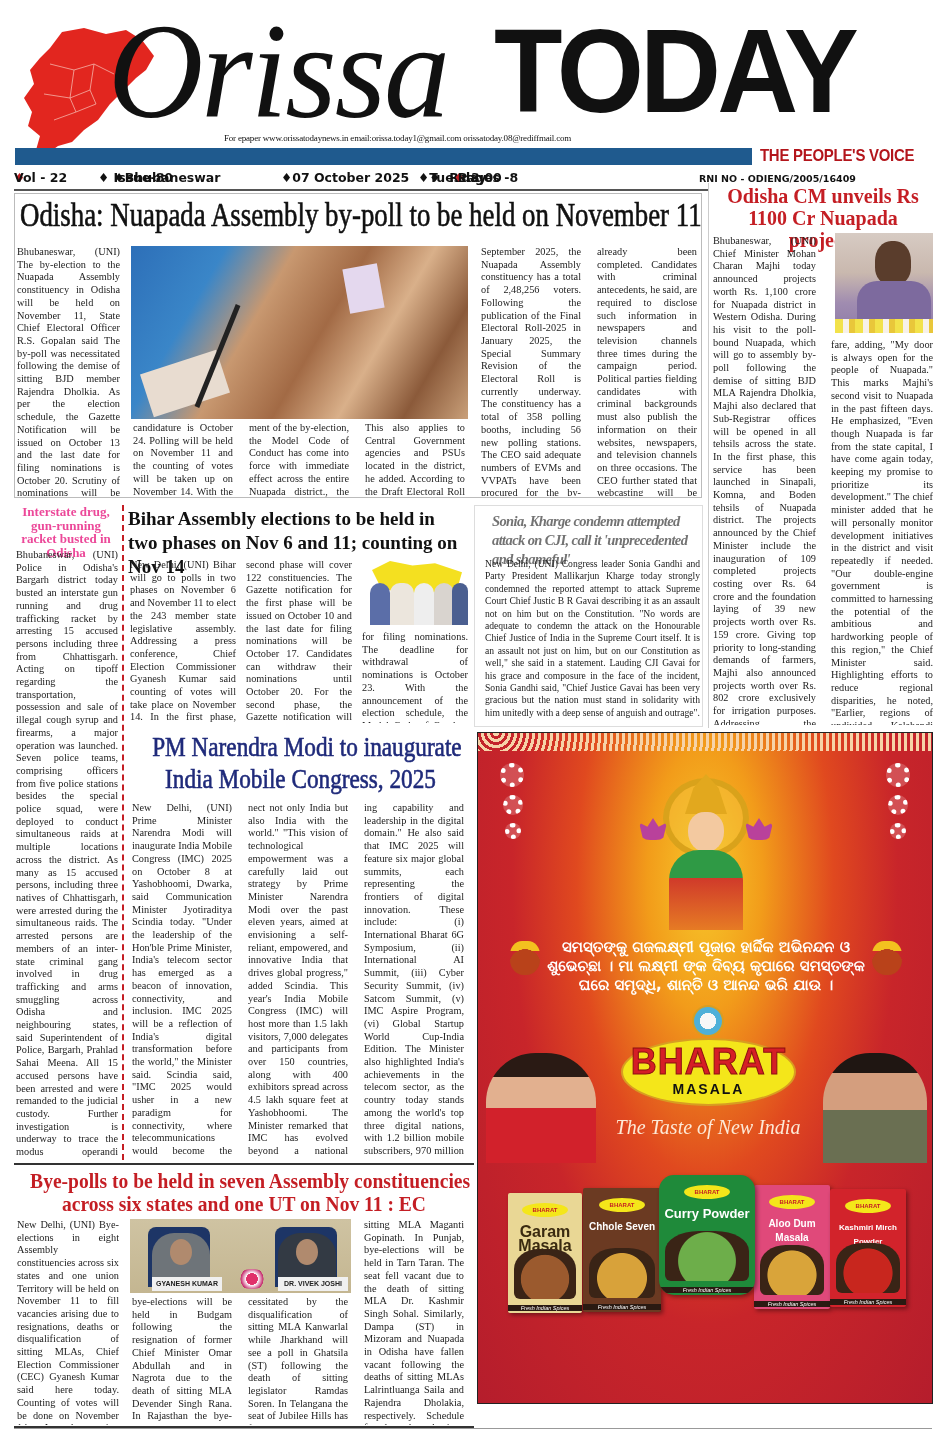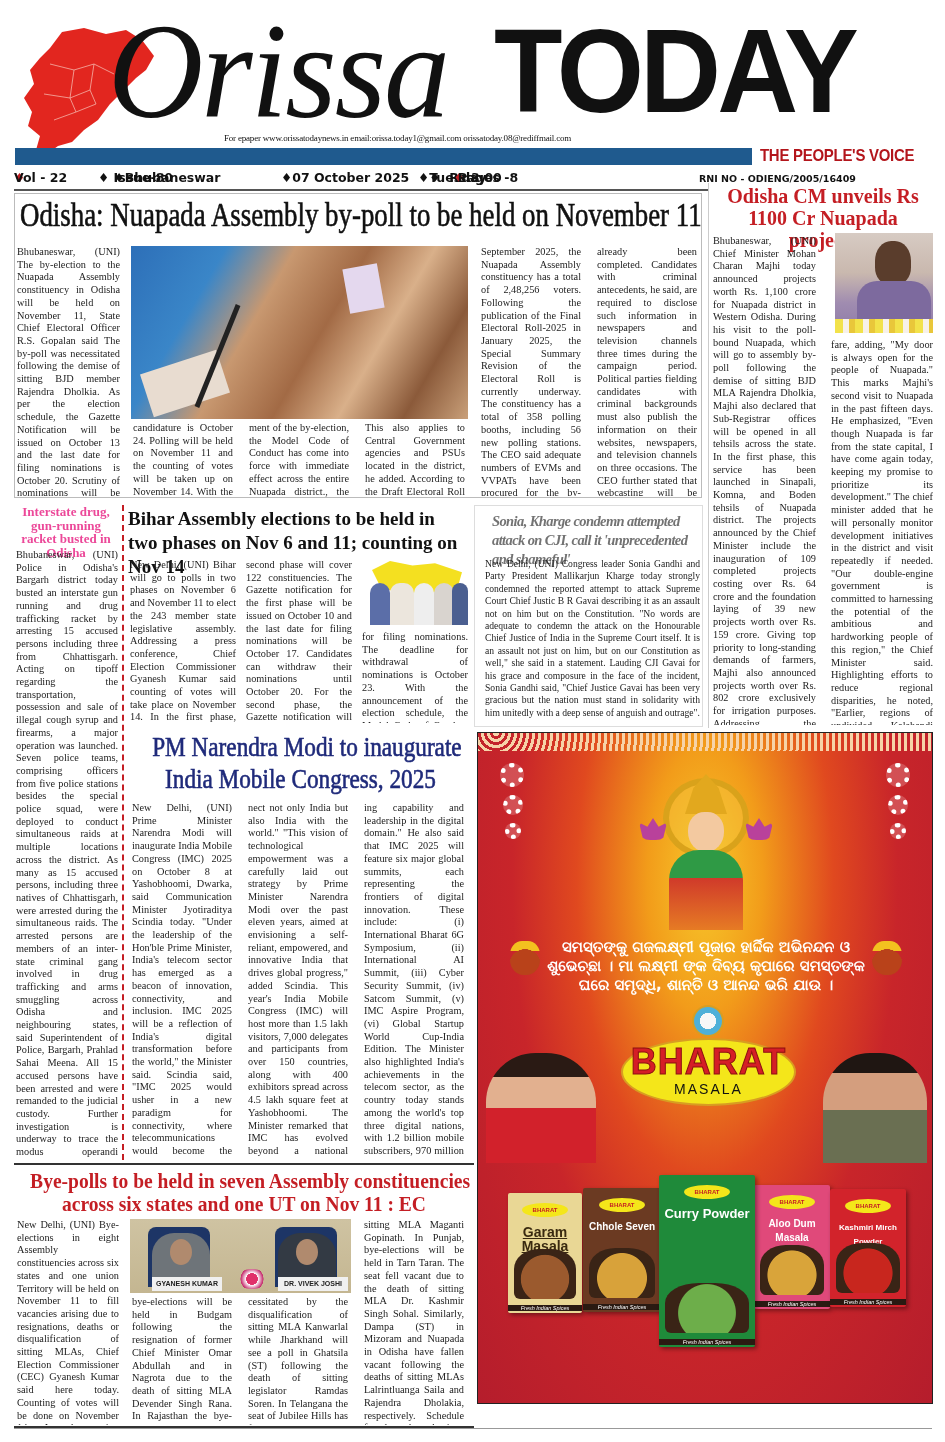--- a/index.html
+++ b/index.html
@@ -68,7 +68,7 @@
   .ad .logo-oval { position:absolute; left: 143px; top: 305px; width: 175px; height: 68px; border-radius: 50%; background: #f4e61a; border: 2px solid #d89d22; }
   .ad .logo-globe { position:absolute; left: 214px; top: 272px; width: 32px; height: 32px; border-radius: 50%; background: radial-gradient(circle, #f7f7f7 0 40%, #4fb0d8 42% 100%); border: 2px solid #d89d22; }
   .ad .logo-text { position:absolute; left: 143px; top: 310px; width: 175px; text-align:center; font-family: "Liberation Sans", sans-serif; font-weight: bold; font-size: 36px; color:#d51e26; letter-spacing: 1px; line-height: 38px; -webkit-text-stroke: 1px #8a1010; }
-  .ad .logo-sub { position:absolute; left: 143px; top: 348px; width: 175px; text-align:center; font-family: "Liberation Sans", sans-serif; font-weight: normal; font-size: 14px; color:#111; letter-spacing: 2px; }
+  .ad .logo-sub { position:absolute; left: 143px; top: 348px; width: 175px; text-align:center; font-family: "Liberation Sans", sans-serif; font-weight: bold; font-size: 14px; color:#111; letter-spacing: 2px; }
   .ad .tagline-ad { position:absolute; left: 110px; top: 383px; width: 240px; text-align:center; font-family: "Liberation Serif", serif; font-style: italic; font-size: 20px; color:#fde9d6; }
   .ad .person { position:absolute; border-radius: 45% 45% 0 0; }
   .ad .pack { position:absolute; border-radius: 2px; overflow:hidden; box-shadow: 2px 2px 4px #0006; font-family: "Liberation Sans", sans-serif; font-weight: bold; text-align:center; }

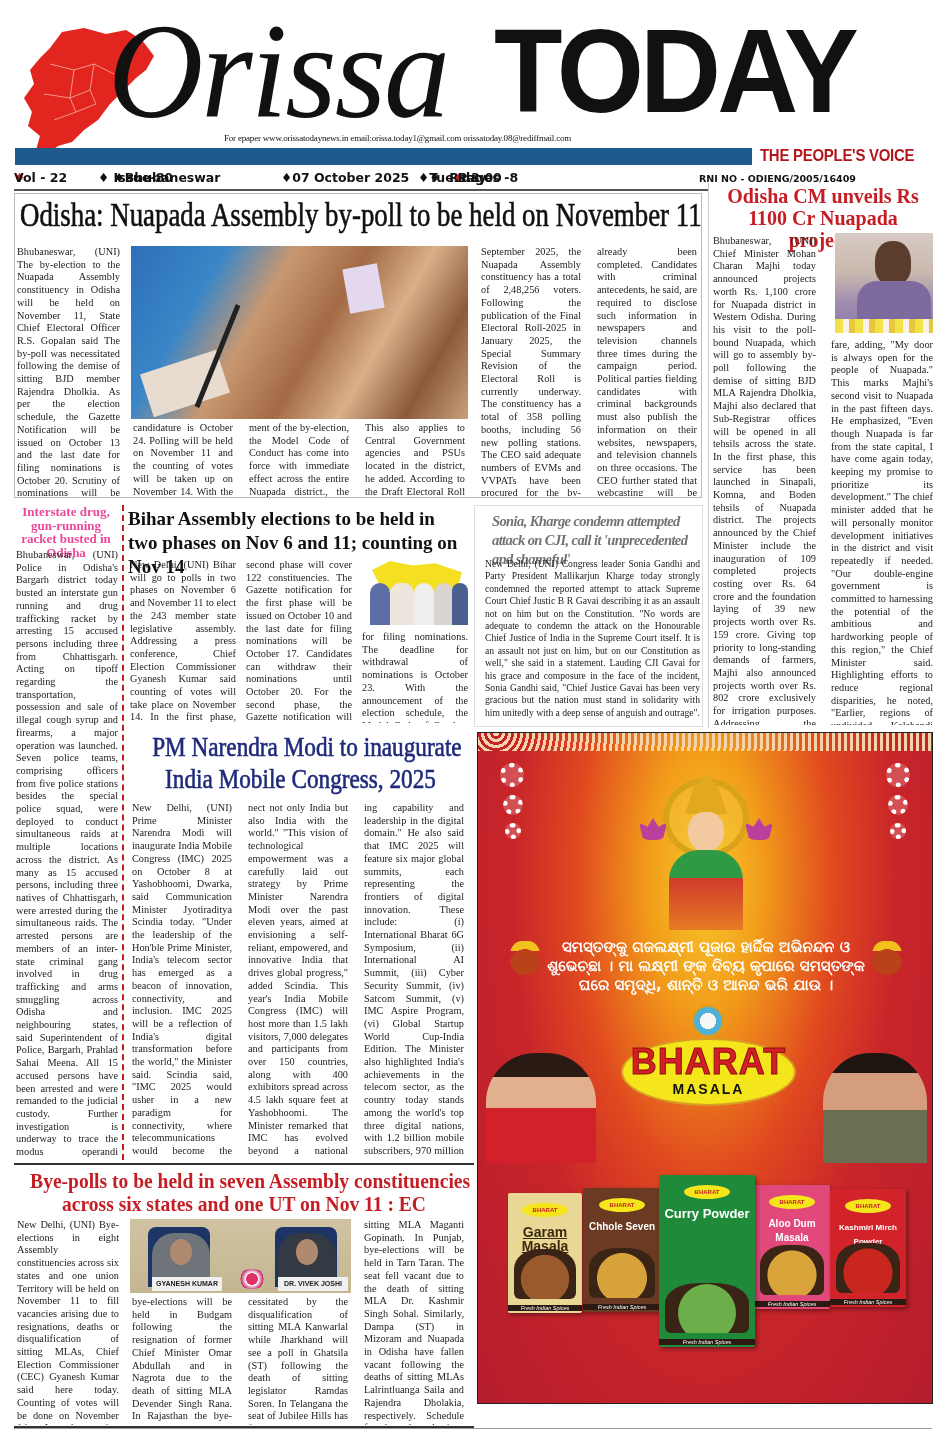--- a/index.html
+++ b/index.html
@@ -217,6 +217,7 @@
   <div class="logo-oval"></div>
   <div class="logo-text">BHARAT</div>
   <div class="logo-sub">MASALA</div>
+  <div class="tagline-ad">The Taste of New India</div>
 
   <div class="person" style="left:8px; top:320px; width:110px; height:110px; background: linear-gradient(180deg, #2a1a14 0 22%, #e2b08f 22% 50%, #d2212b 50% 100%);"></div>
   <div class="person" style="left:345px; top:320px; width:104px; height:110px; background: linear-gradient(180deg, #1f1612 0 18%, #d49e7e 18% 52%, #6a6f52 52% 100%);"></div>

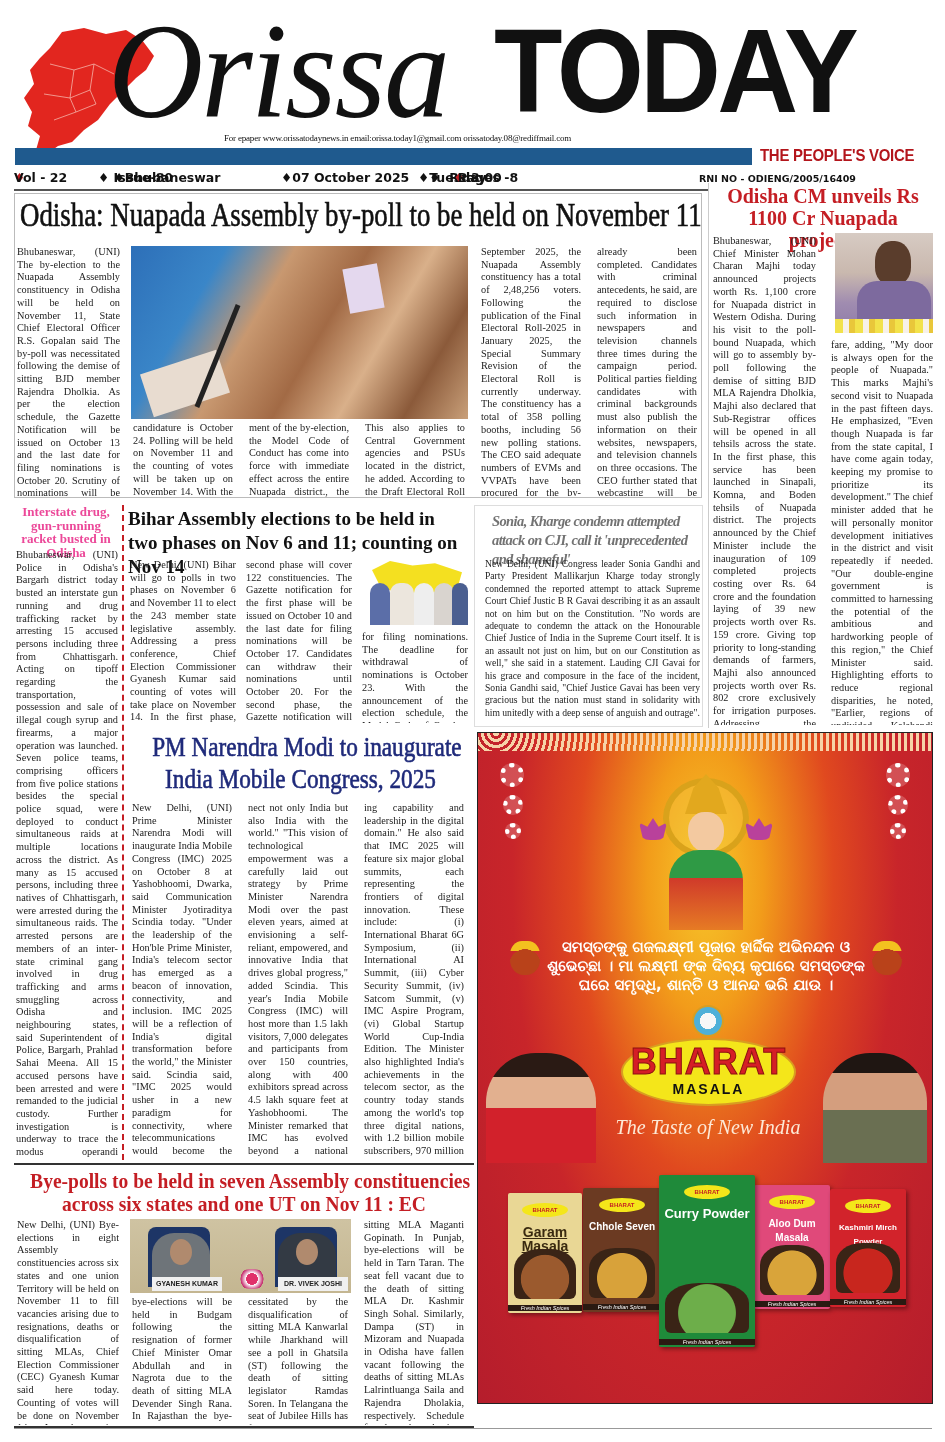--- a/index.html
+++ b/index.html
@@ -235,7 +235,7 @@
         <div class="img" style="background: radial-gradient(circle at 50% 60%, rgb(216, 162, 58) 0px, rgb(216, 162, 58) 55%, rgb(58, 36, 22) 57%, rgb(58, 36, 22) 100%);"></div>
         <div class="foot" style="background: rgb(42, 26, 18);">Fresh Indian Spices</div>
       </div>
-      <div class="pack" style="left: 181px; top: 442px; width: 96px; height: 172px; background: rgb(31, 138, 58); z-index: 3;">
+      <div class="pack" style="left: 181px; top: 442px; width: 96px; height: 120px; background: rgb(31, 138, 58); z-index: 3; border-radius: 15px;">
         <div class="mini">BHARAT</div>
         <div class="lbl" style="font-size: 13px; color: rgb(255, 255, 255);">Curry Powder</div>
         <div class="img" style="background: radial-gradient(circle at 50% 60%, rgb(109, 174, 74) 0px, rgb(109, 174, 74) 55%, rgb(58, 36, 22) 57%, rgb(58, 36, 22) 100%);"></div>

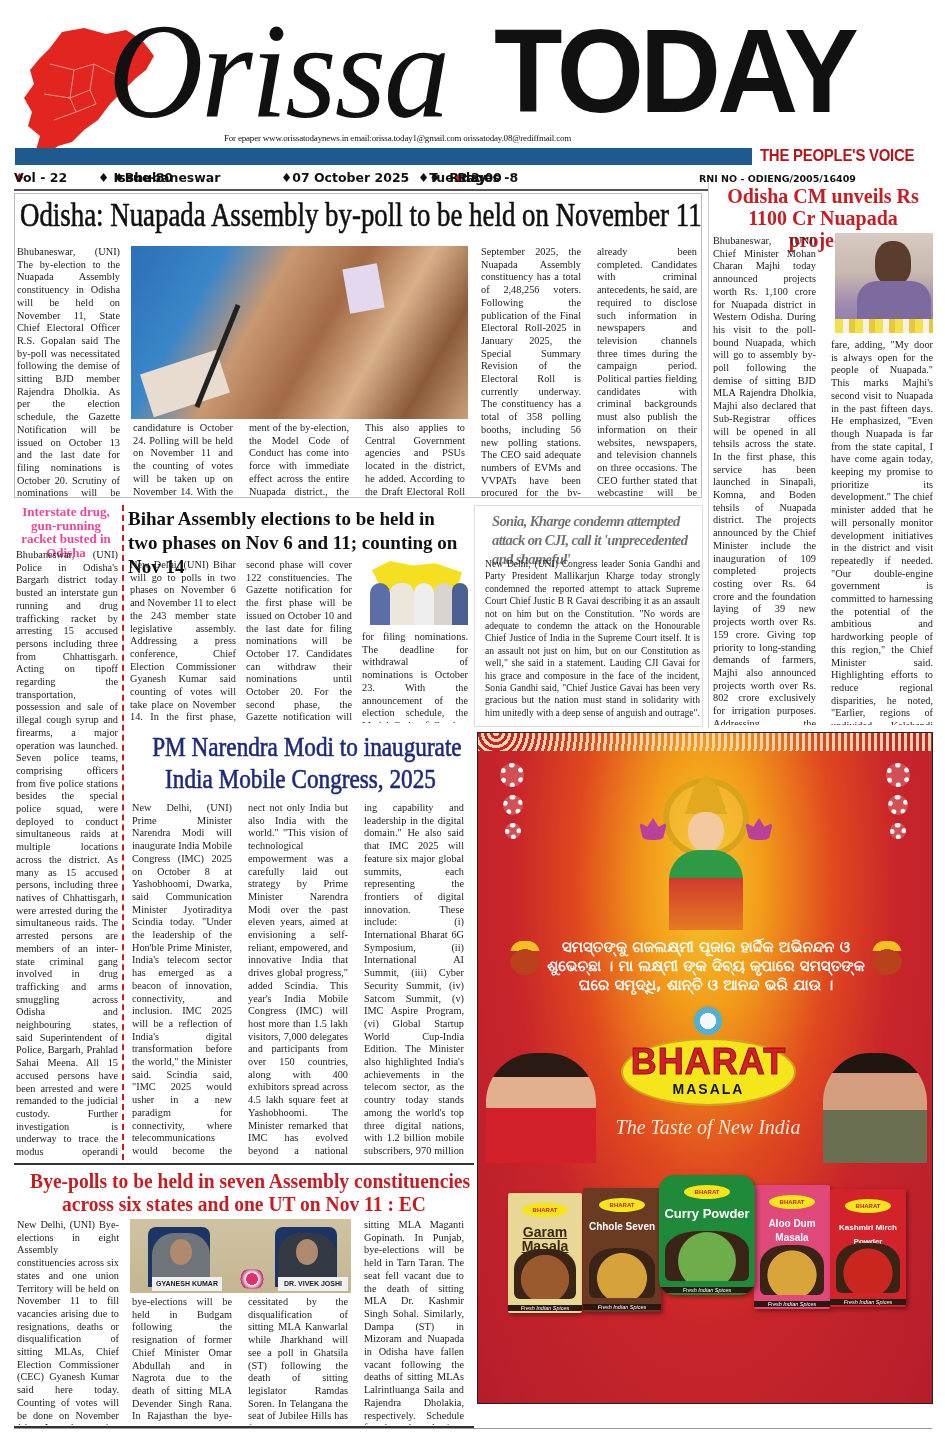--- a/index.html
+++ b/index.html
@@ -225,7 +225,7 @@
   <div id="packs">
       <div class="pack" style="left: 30px; top: 460px; width: 74px; height: 120px; background: rgb(233, 215, 149); z-index: 1;">
         <div class="mini">BHARAT</div>
-        <div class="lbl" style="font-size: 14px; color: rgb(58, 42, 16); text-decoration: underline;">Garam Masala</div>
+        <div class="lbl" style="font-size: 16px; color: rgb(58, 42, 16);">Garam Masala</div>
         <div class="img" style="background: radial-gradient(circle at 50% 60%, rgb(155, 90, 46) 0px, rgb(155, 90, 46) 55%, rgb(58, 36, 22) 57%, rgb(58, 36, 22) 100%);"></div>
         <div class="foot" style="background: rgb(42, 26, 18);">Fresh Indian Spices</div>
       </div>

